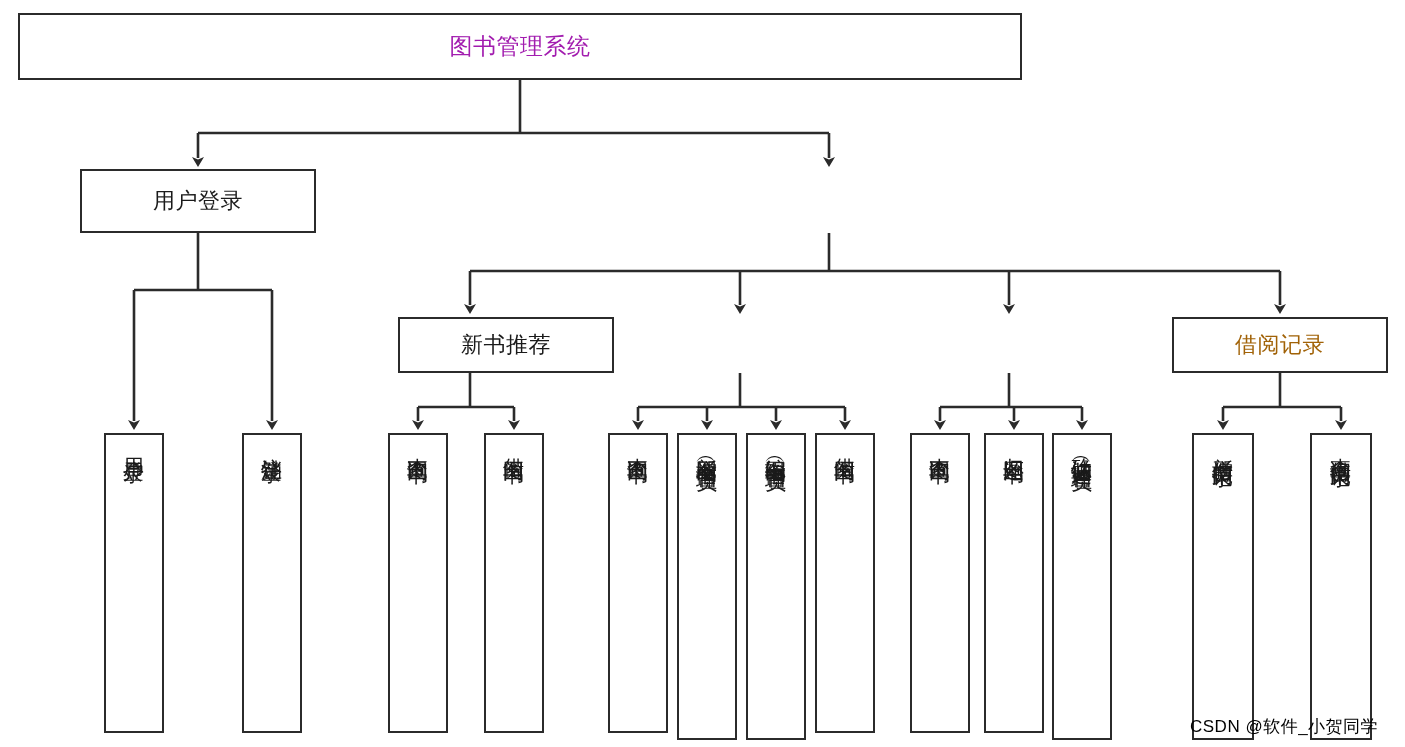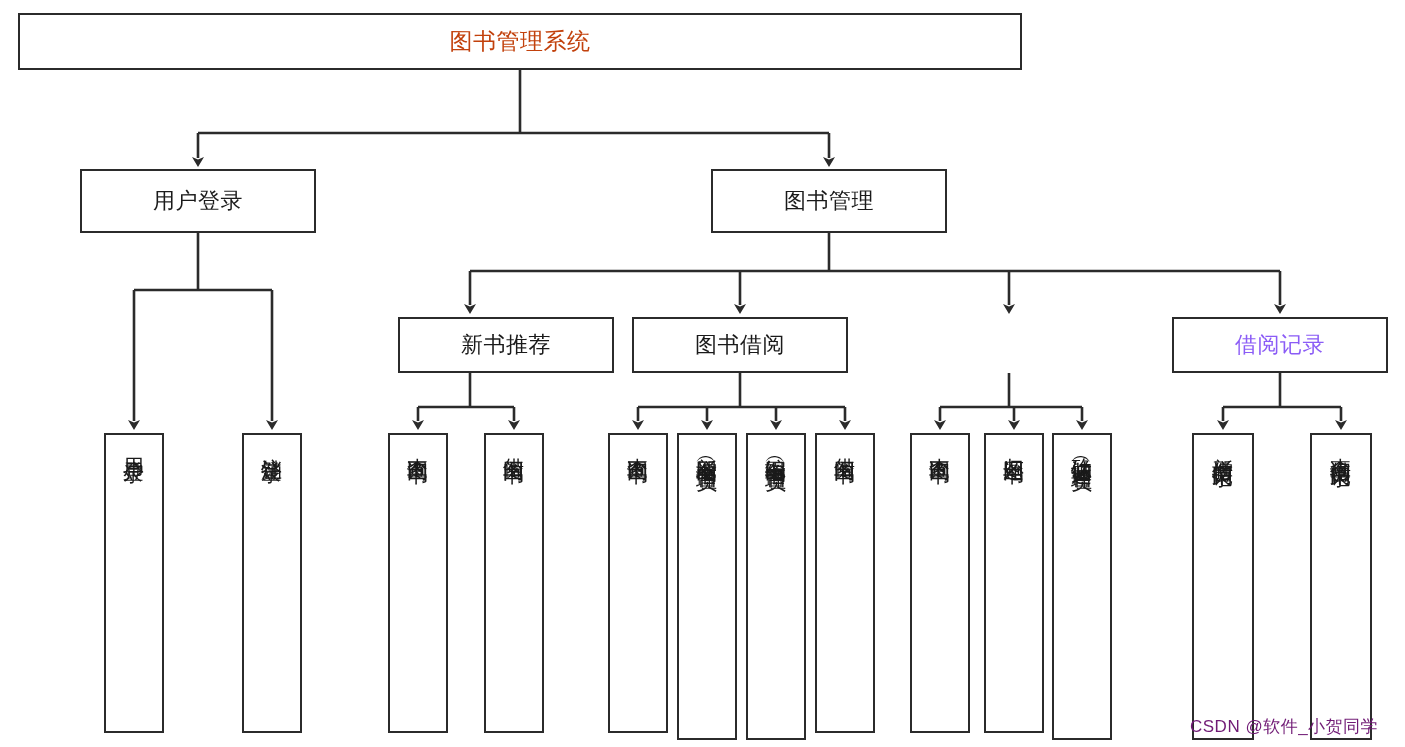--- a/index.html
+++ b/index.html
@@ -127,7 +127,7 @@
     </g>
   </svg>
 
-  <div class="node horiz root" style="left: 18px; top: 13px; width: 1004px; height: 57px; border-color: rgb(43, 43, 43); color: #c2410c; background: rgb(255, 255, 255);">
+  <div class="node horiz root" style="left: 18px; top: 13px; width: 1004px; height: 67px; border-color: rgb(43, 43, 43); color: #a21caf; background: rgb(255, 255, 255);">
     <span class="label">图书管理系统</span>
   </div>
 

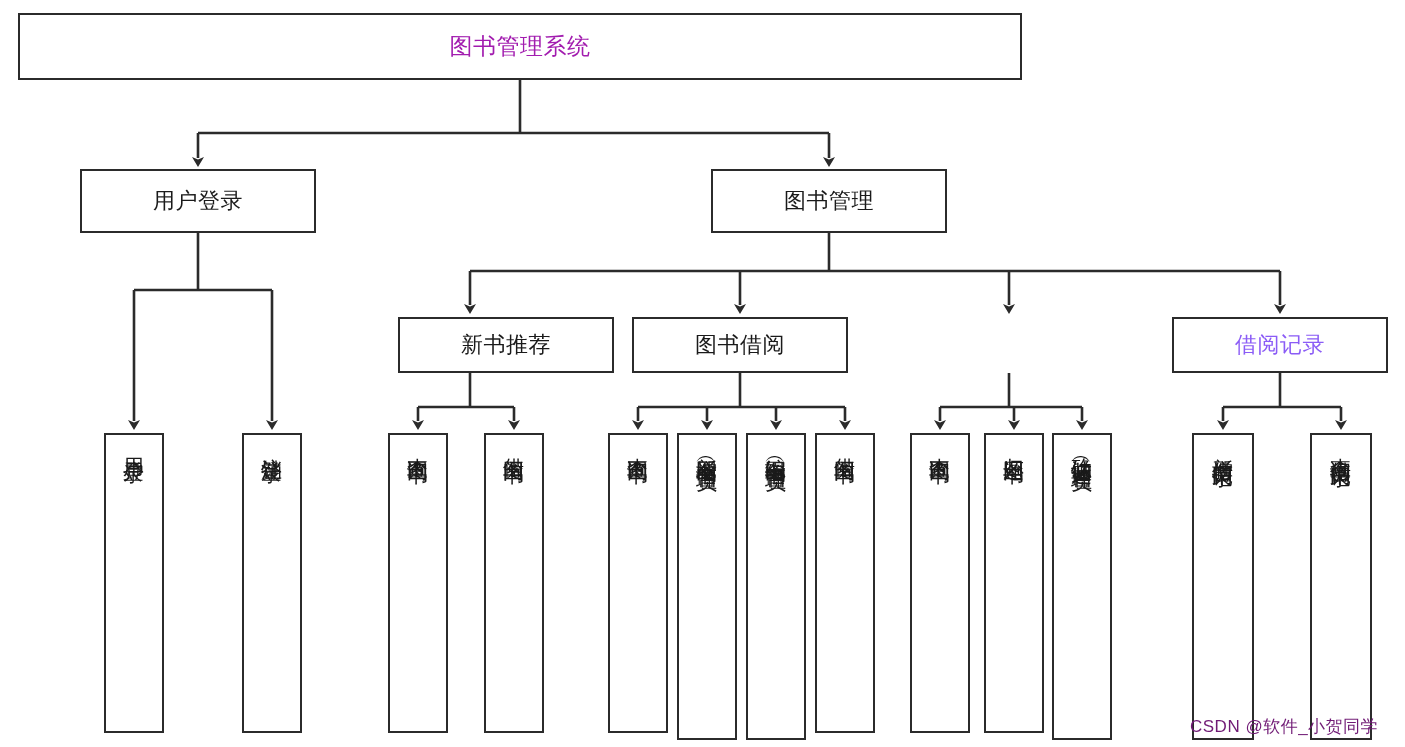--- a/index.html
+++ b/index.html
@@ -134,9 +134,6 @@
   <div class="node horiz" style="left: 80px; top: 169px; width: 236px; height: 64px; border-color: rgb(43, 43, 43); color: rgb(26, 26, 26); background: rgb(255, 255, 255);">
     <span class="label">用户登录</span>
   </div>
-  <div class="node horiz" style="left: 711px; top: 169px; width: 236px; height: 64px; border-color: rgb(43, 43, 43); color: rgb(26, 26, 26); background: rgb(255, 255, 255);">
-    <span class="label">图书管理</span>
-  </div>
 
   <div class="node horiz" style="left: 362px; top: 317px; width: 216px; height: 56px; border-color: rgb(43, 43, 43); color: rgb(26, 26, 26); background: rgb(255, 255, 255); margin-left: 36px;">
     <span class="label">新书推荐</span>

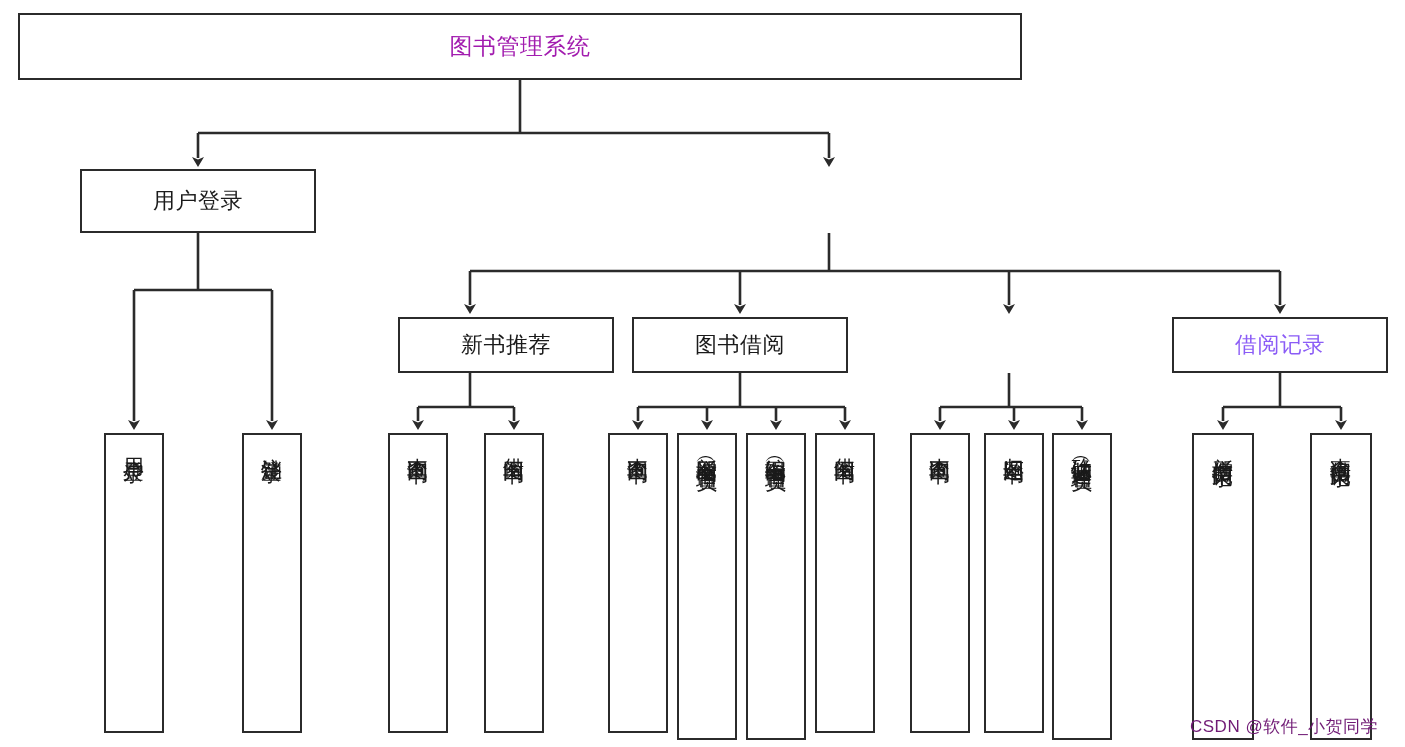--- a/index.html
+++ b/index.html
@@ -138,9 +138,6 @@
   <div class="node horiz" style="left: 362px; top: 317px; width: 216px; height: 56px; border-color: rgb(43, 43, 43); color: rgb(26, 26, 26); background: rgb(255, 255, 255); margin-left: 36px;">
     <span class="label">新书推荐</span>
   </div>
-  <div class="node horiz" style="left: 632px; top: 317px; width: 216px; height: 56px; border-color: rgb(43, 43, 43); color: rgb(26, 26, 26); background: rgb(255, 255, 255);">
-    <span class="label">图书借阅</span>
-  </div>
   <div class="node horiz" style="left: 1172px; top: 317px; width: 216px; height: 56px; border-color: rgb(43, 43, 43); color: #8b5cf6; background: rgb(255, 255, 255);">
     <span class="label">借阅记录</span>
   </div>

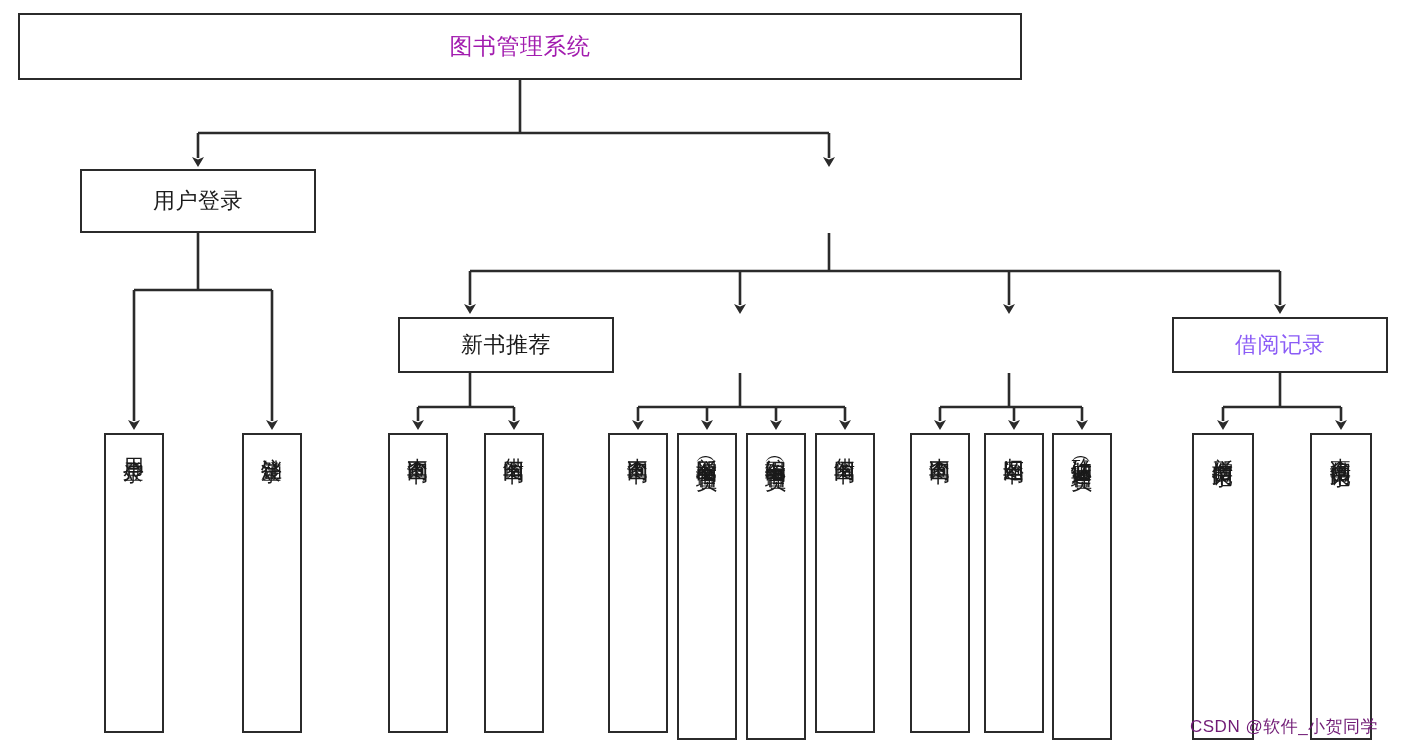--- a/index.html
+++ b/index.html
@@ -138,7 +138,7 @@
   <div class="node horiz" style="left: 362px; top: 317px; width: 216px; height: 56px; border-color: rgb(43, 43, 43); color: rgb(26, 26, 26); background: rgb(255, 255, 255); margin-left: 36px;">
     <span class="label">新书推荐</span>
   </div>
-  <div class="node horiz" style="left: 1172px; top: 317px; width: 216px; height: 56px; border-color: rgb(43, 43, 43); color: #8b5cf6; background: rgb(255, 255, 255);">
+  <div class="node horiz" style="left: 1172px; top: 317px; width: 216px; height: 56px; border-color: rgb(43, 43, 43); color: #a16207; background: rgb(255, 255, 255);">
     <span class="label">借阅记录</span>
   </div>
 

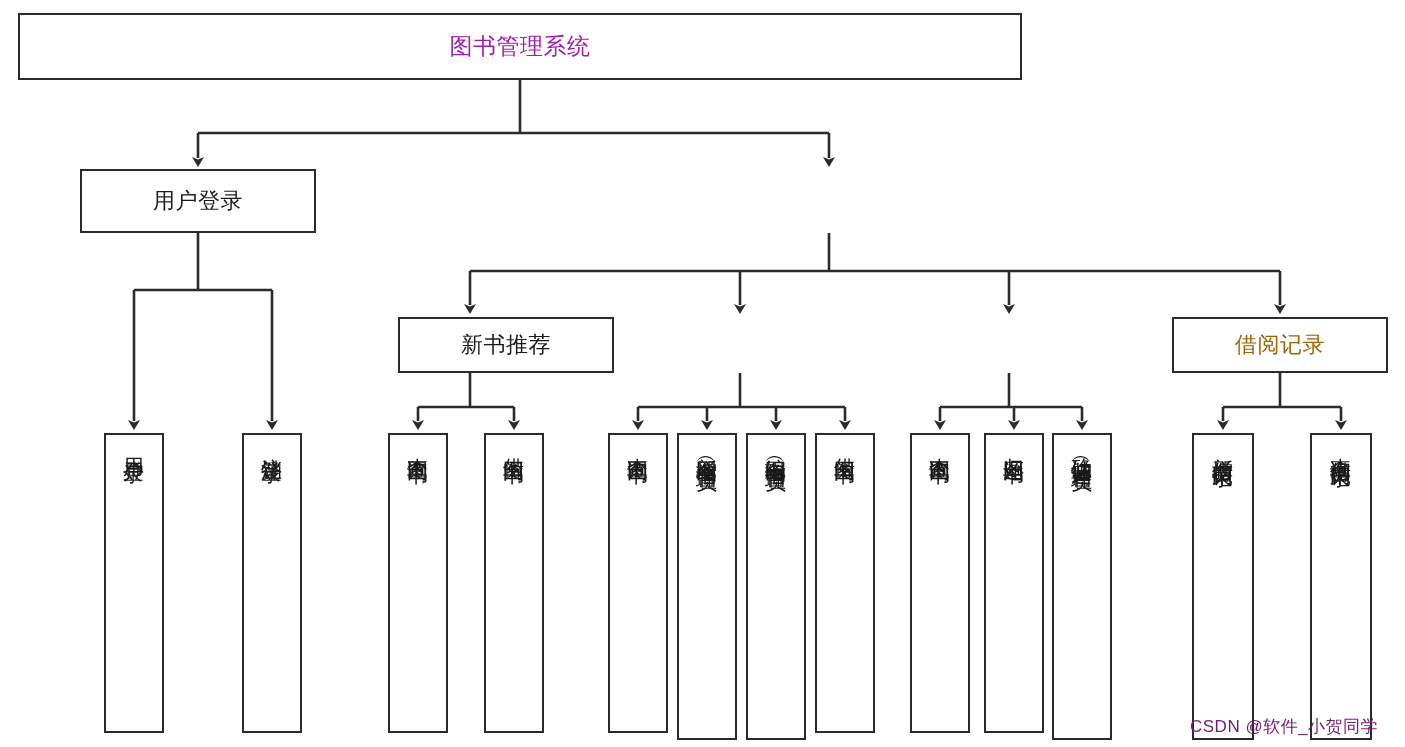--- a/index.html
+++ b/index.html
@@ -182,7 +182,7 @@
     <span class="label">查询借阅记录</span>
   </div>
 
-  <div class="watermark" style="left: 1190px; top: 715px; color: #701a75;">CSDN @软件_小贺同学</div>
+  <div class="watermark" style="left: 1190px; top: 715px; color: #000000;">CSDN @软件_小贺同学</div>
 
 </div>
 

